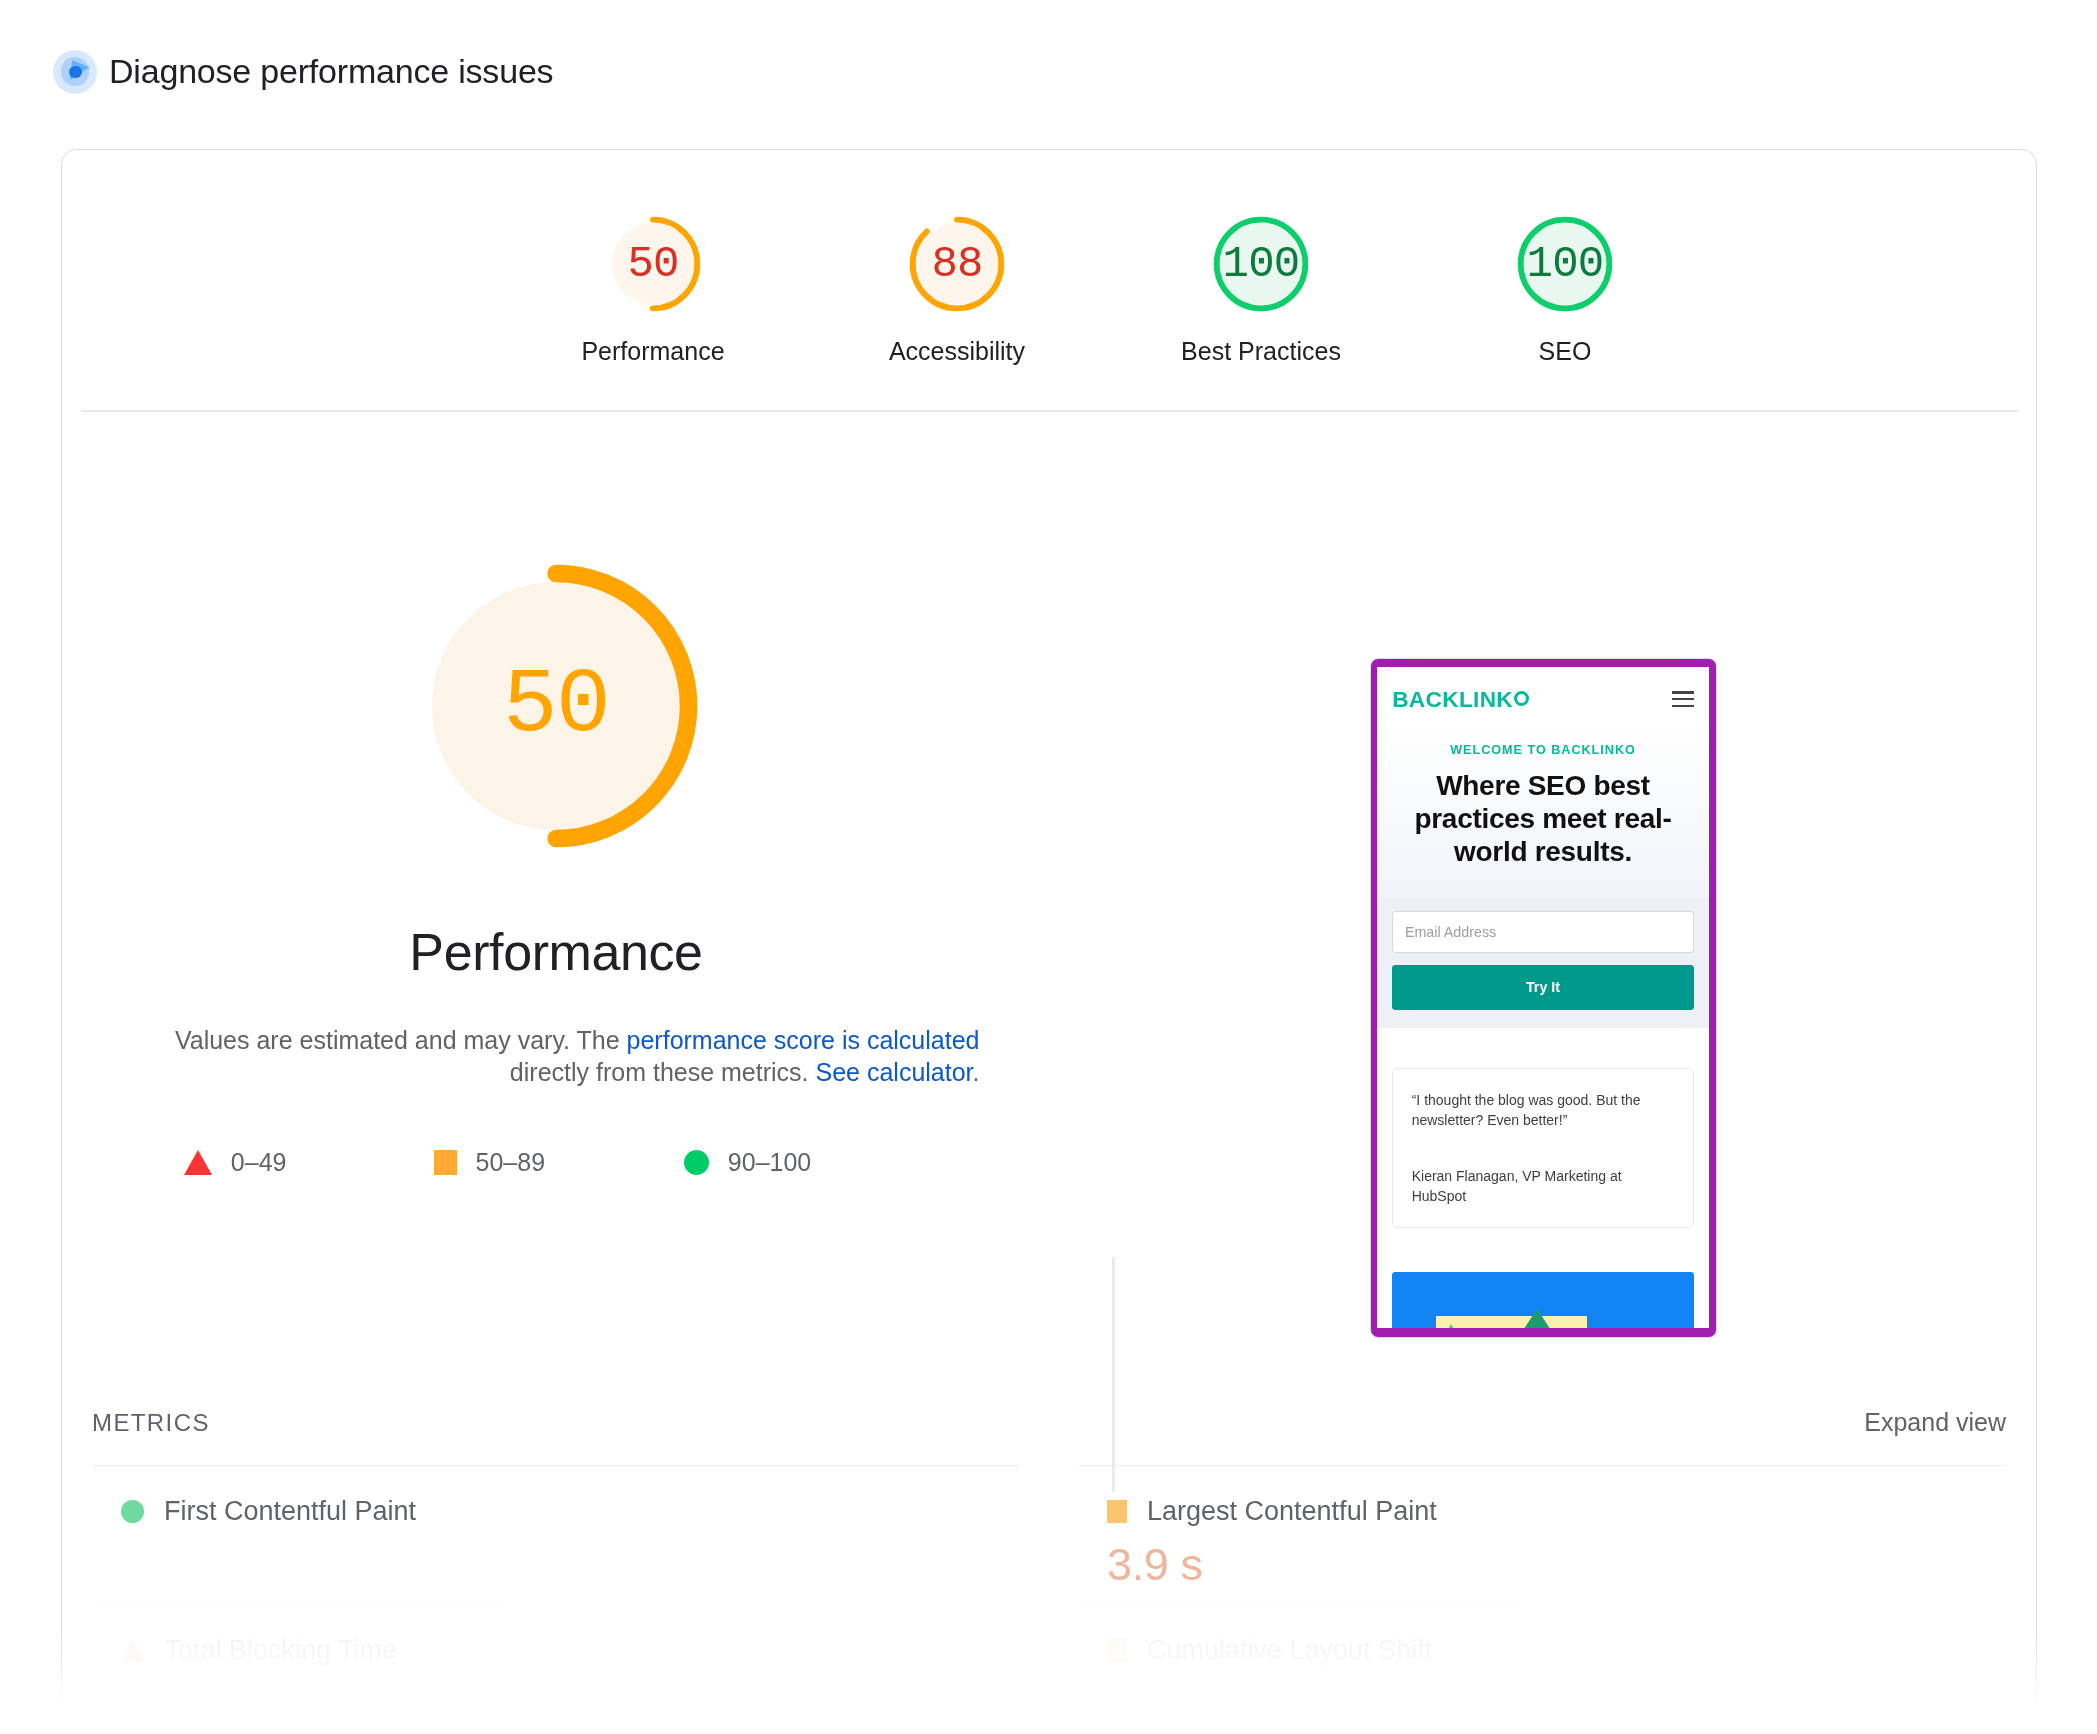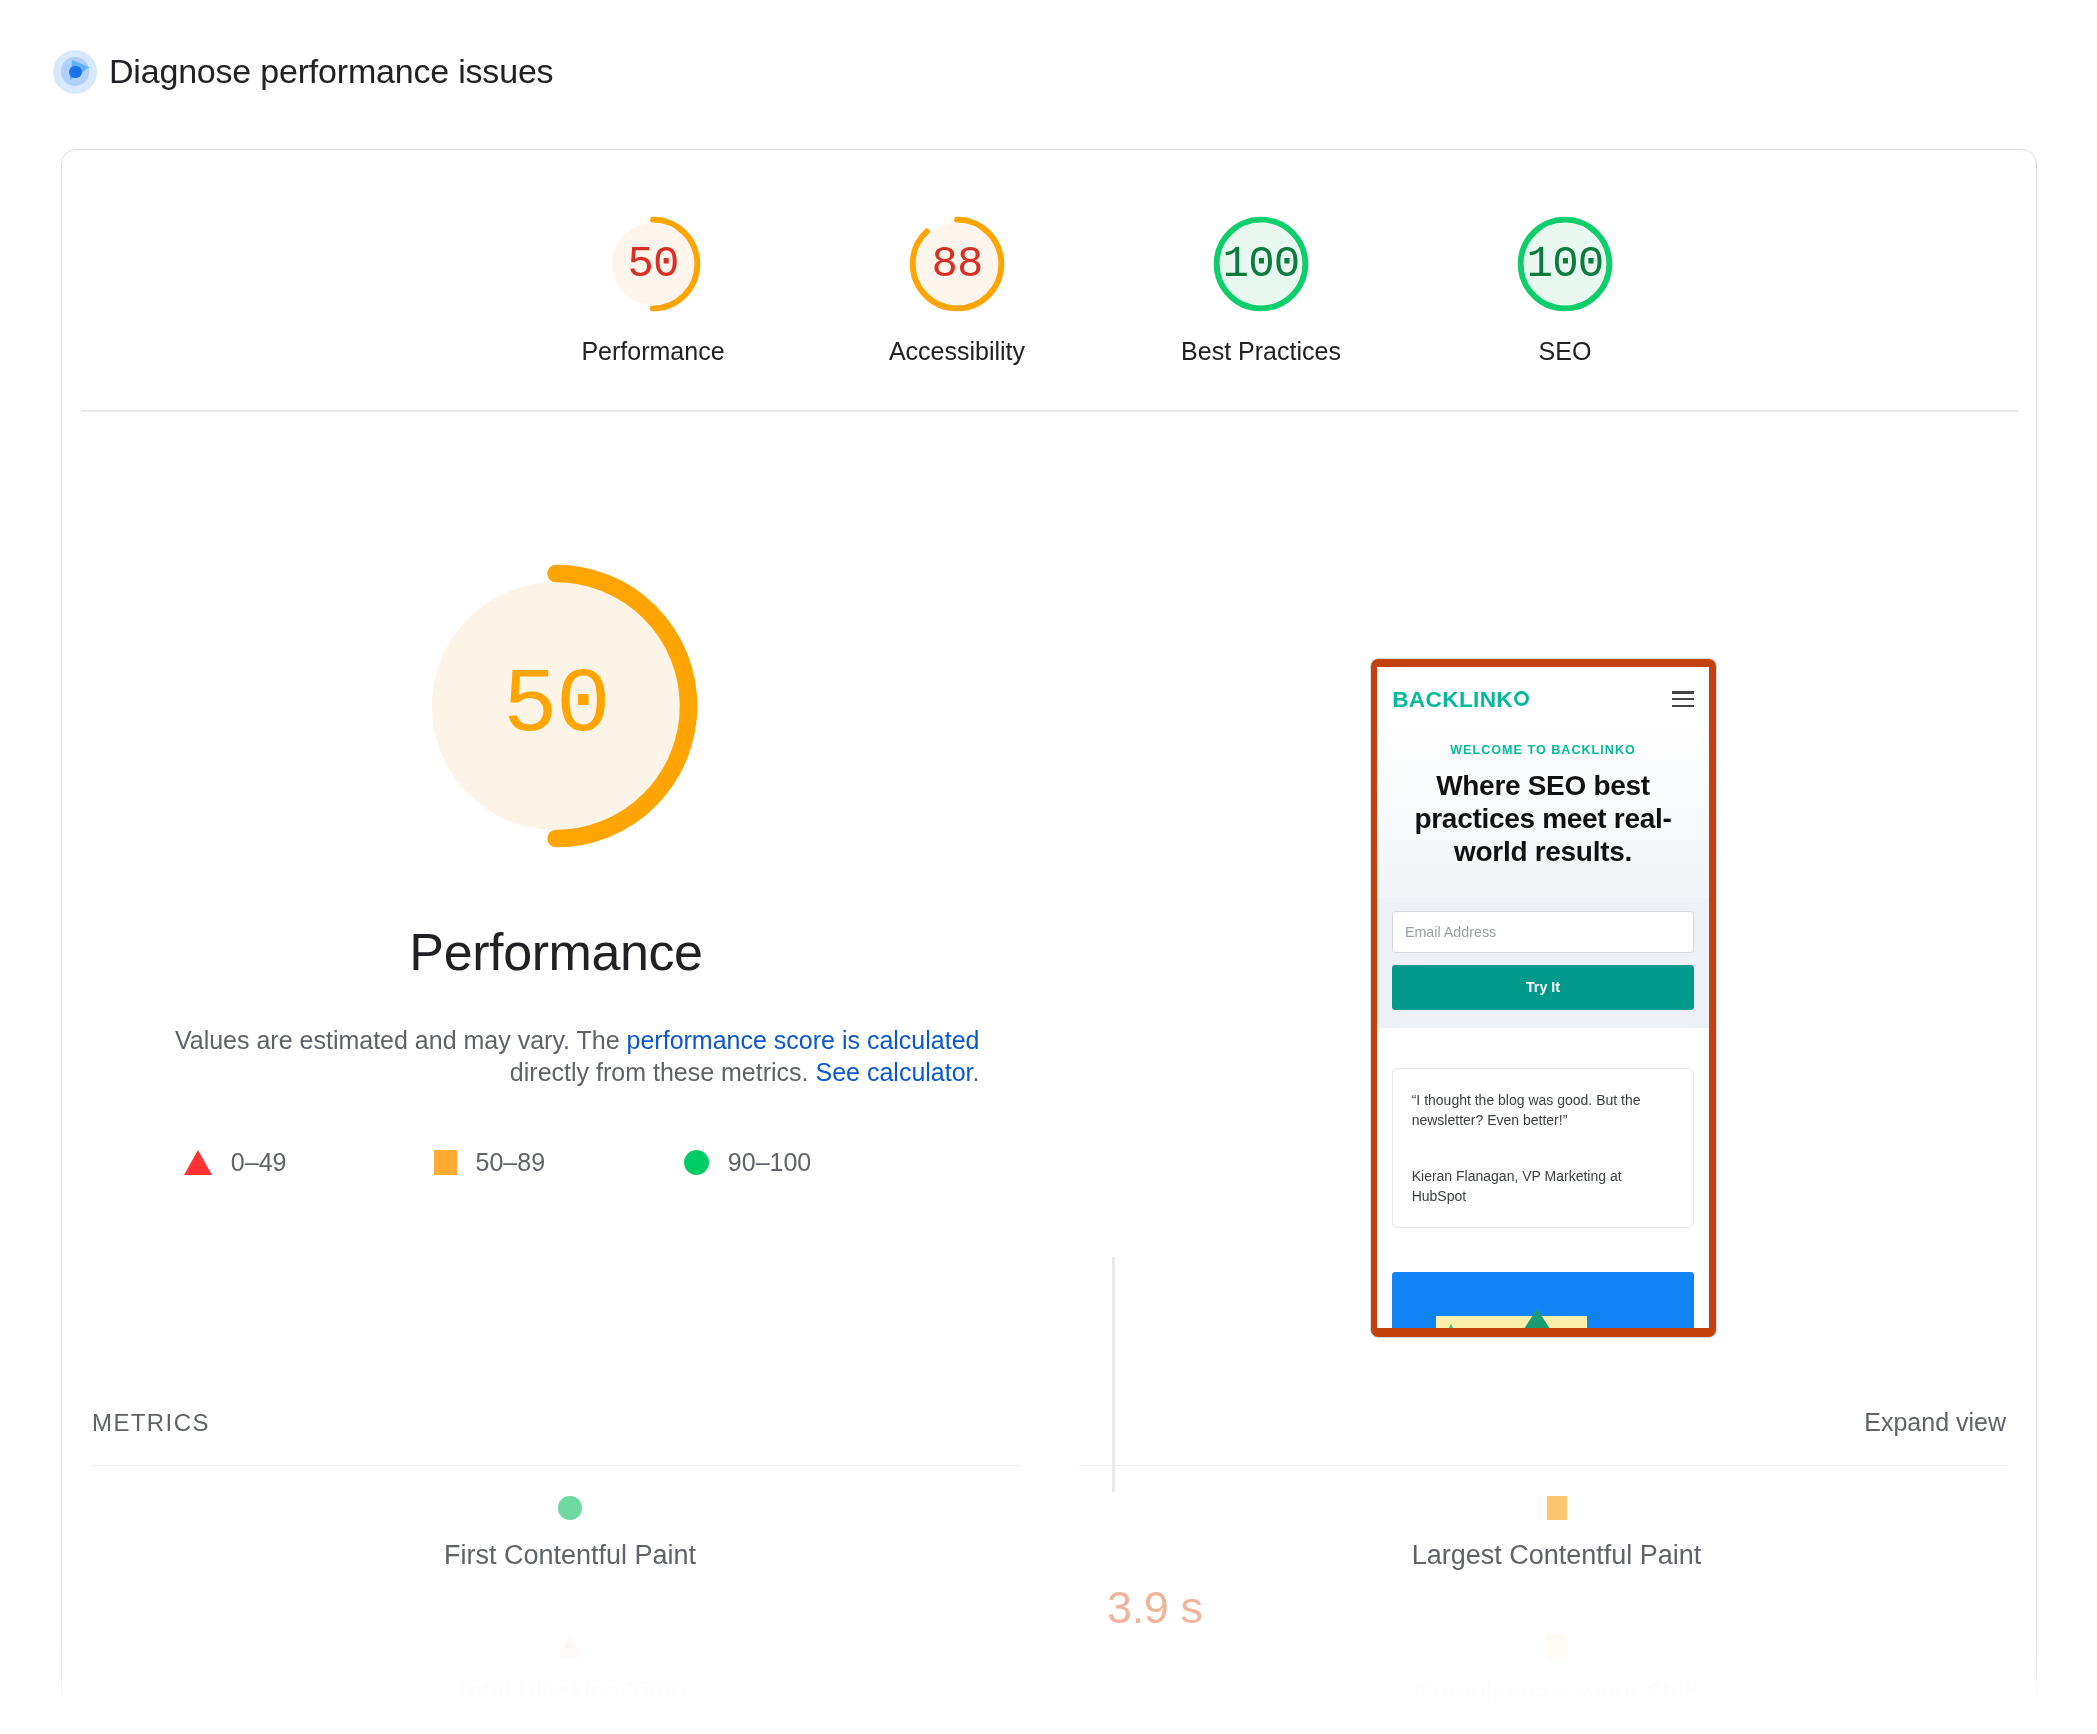--- a/index.html
+++ b/index.html
@@ -208,7 +208,7 @@
     height: 680px;
     border: 1.7px solid #dadce0;
     border-radius: 8.4px;
-    background: #c2410c;
+    background: #a21caf;
     overflow: hidden;
     padding: 8.4px 6.7px;
   }

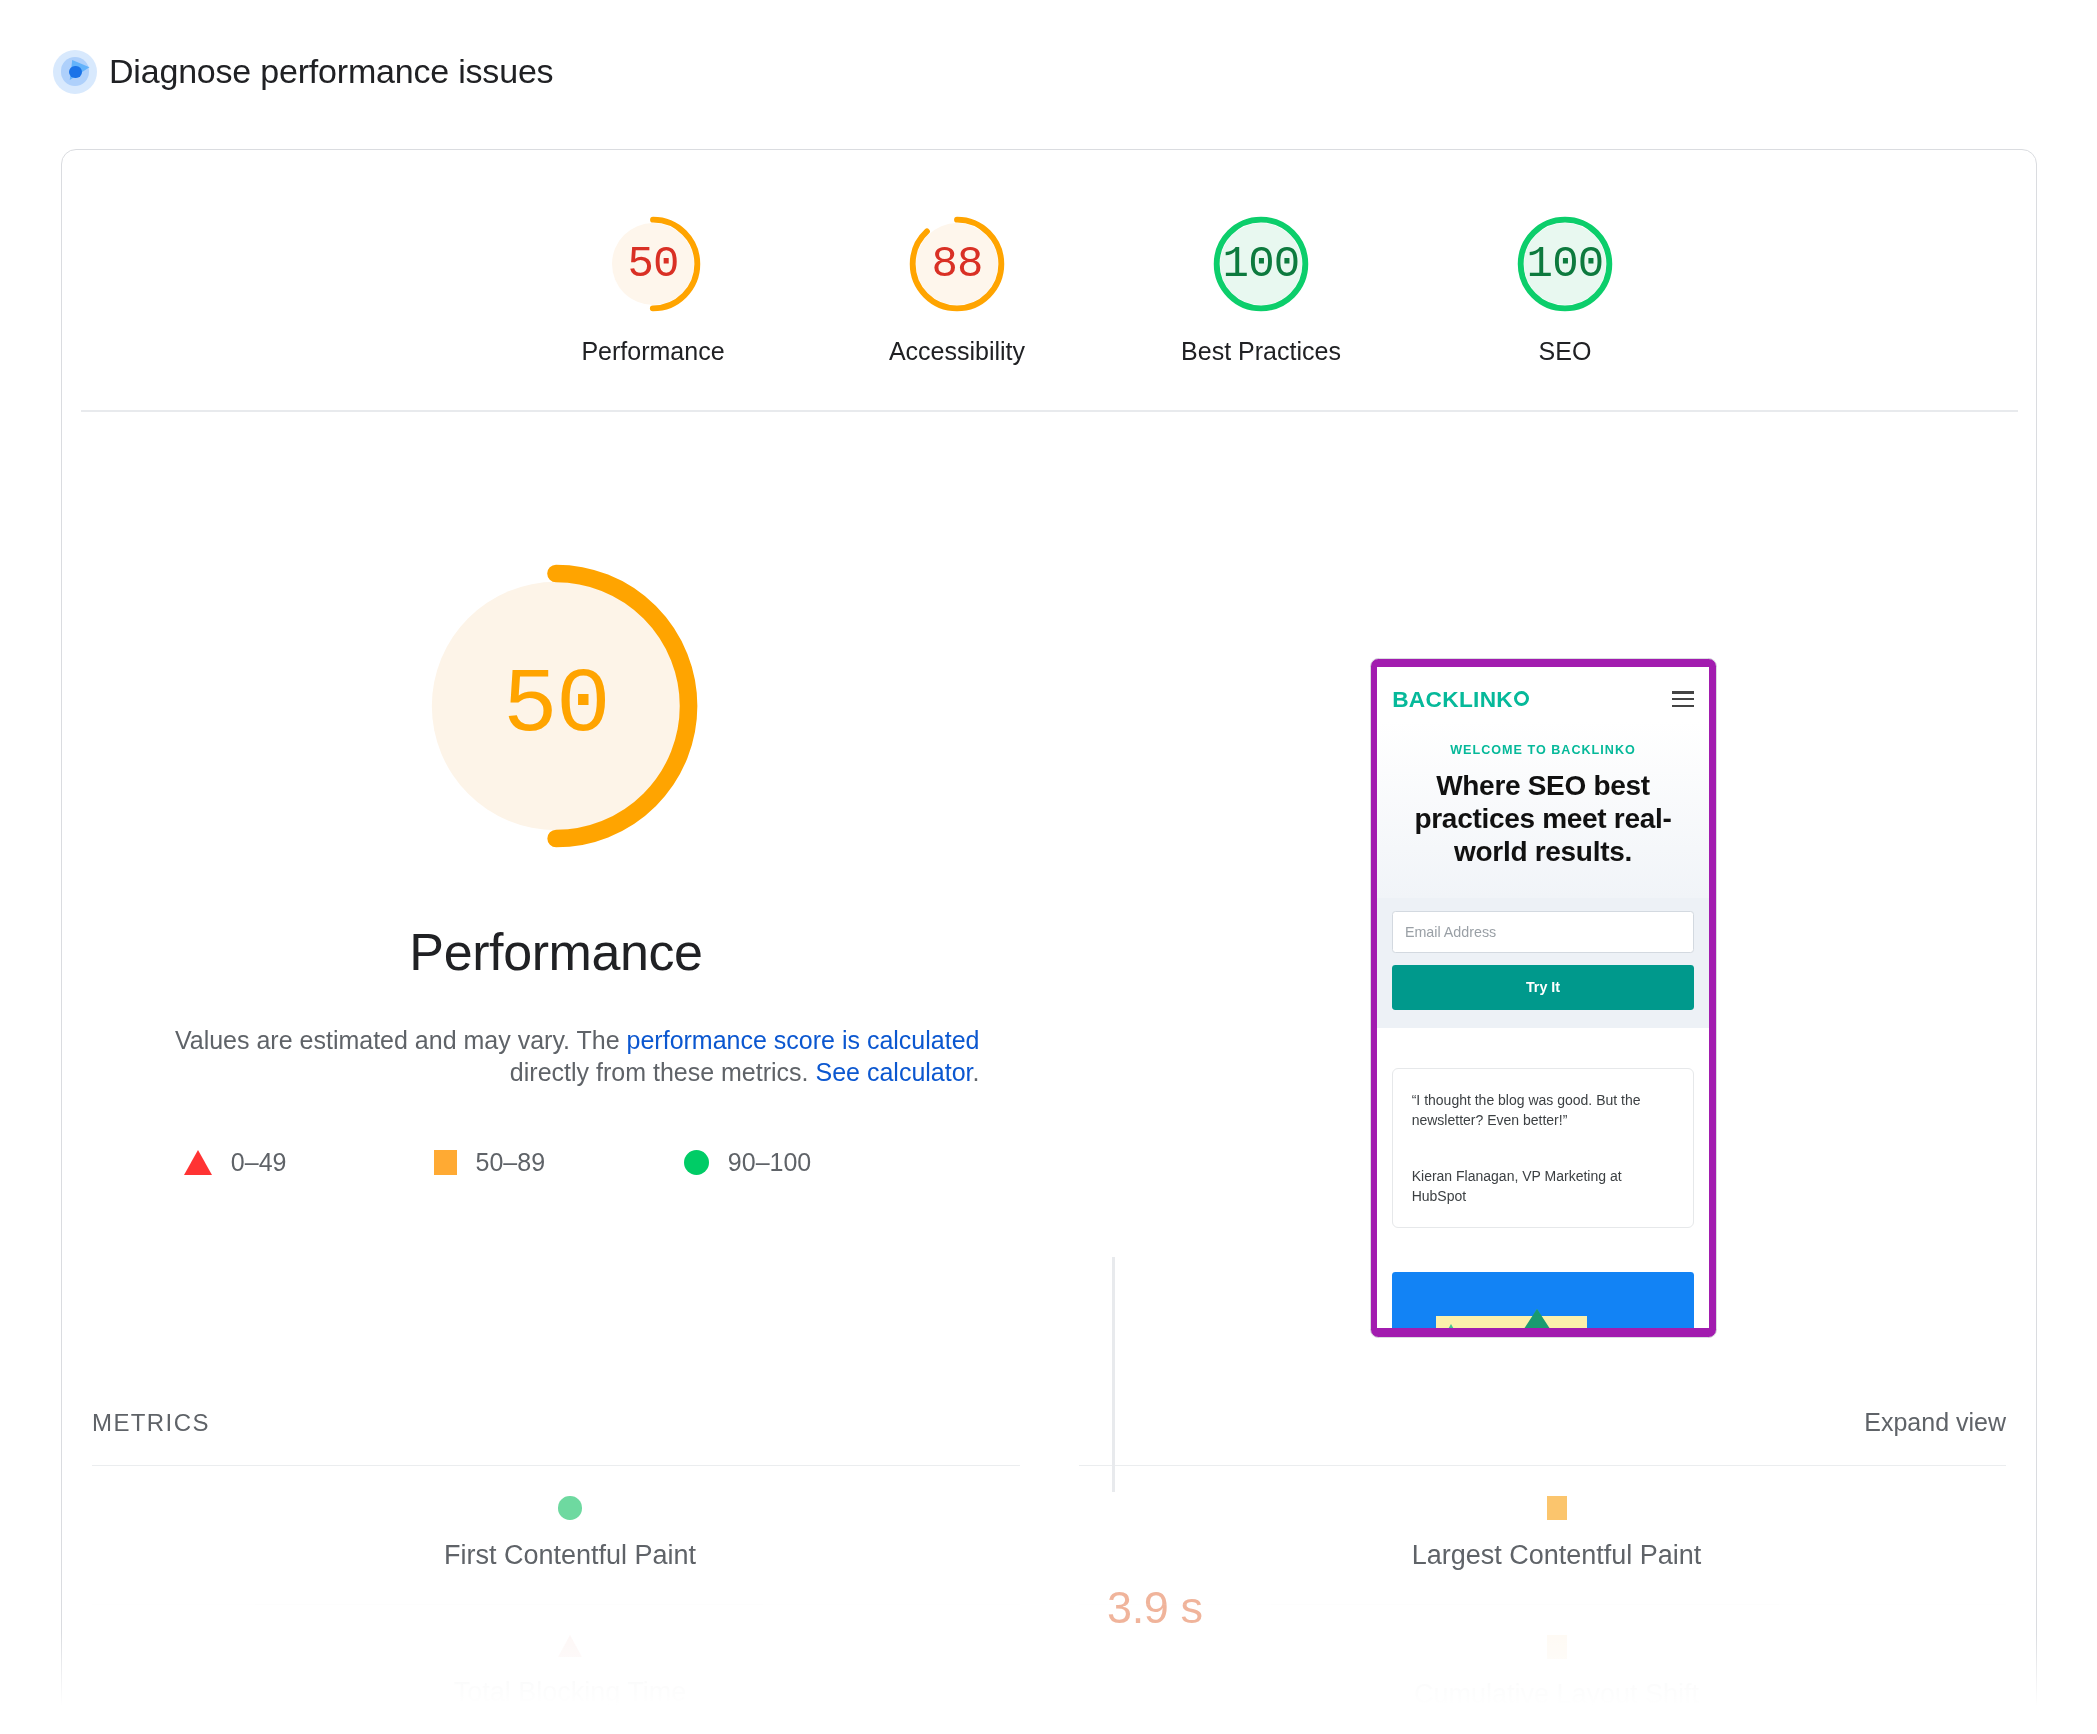--- a/index.html
+++ b/index.html
@@ -373,7 +373,6 @@
     display: flex;
     align-items: center;
     gap: 20px;
-    flex-direction: column;
   }
   .m-swatch-pass { width: 23.5px; height: 23.5px; border-radius: 50%; background: #6ed9a0; }
   .m-swatch-avg  { width: 20px; height: 23.5px; background: #fbc56d; }

